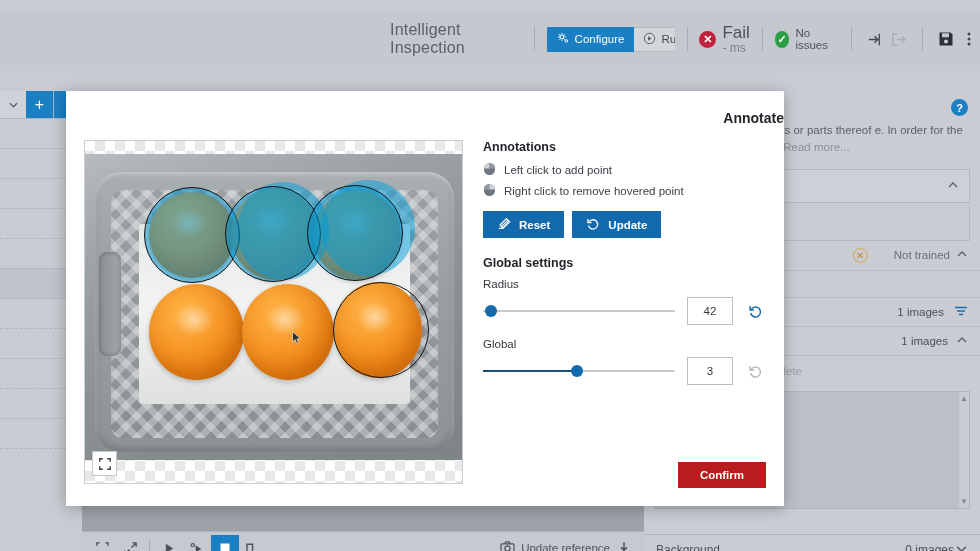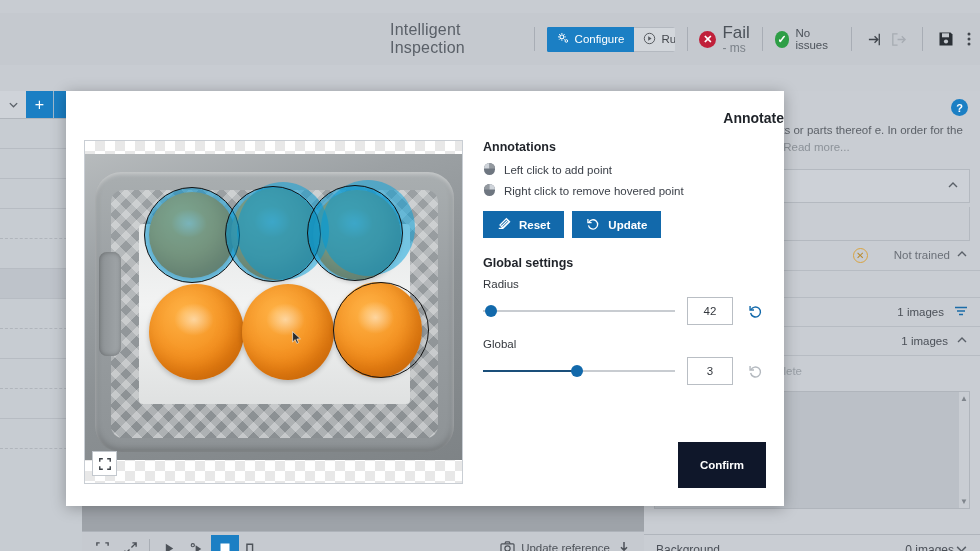--- a/index.html
+++ b/index.html
@@ -283,8 +283,8 @@
     font-family: "Liberation Sans", sans-serif;
   }
   .btn-confirm {
-    background: #0f172a; border: none; color: #fff; font-weight: bold;
-    font-size: 11.5px; height: 46px; padding: 4px 22px; cursor: pointer;
+    background: #b91c1c; border: none; color: #fff; font-weight: bold;
+    font-size: 11.5px; height: 26px; padding: 4px 22px; cursor: pointer;
     font-family: "Liberation Sans", sans-serif;
   }
 </style>

